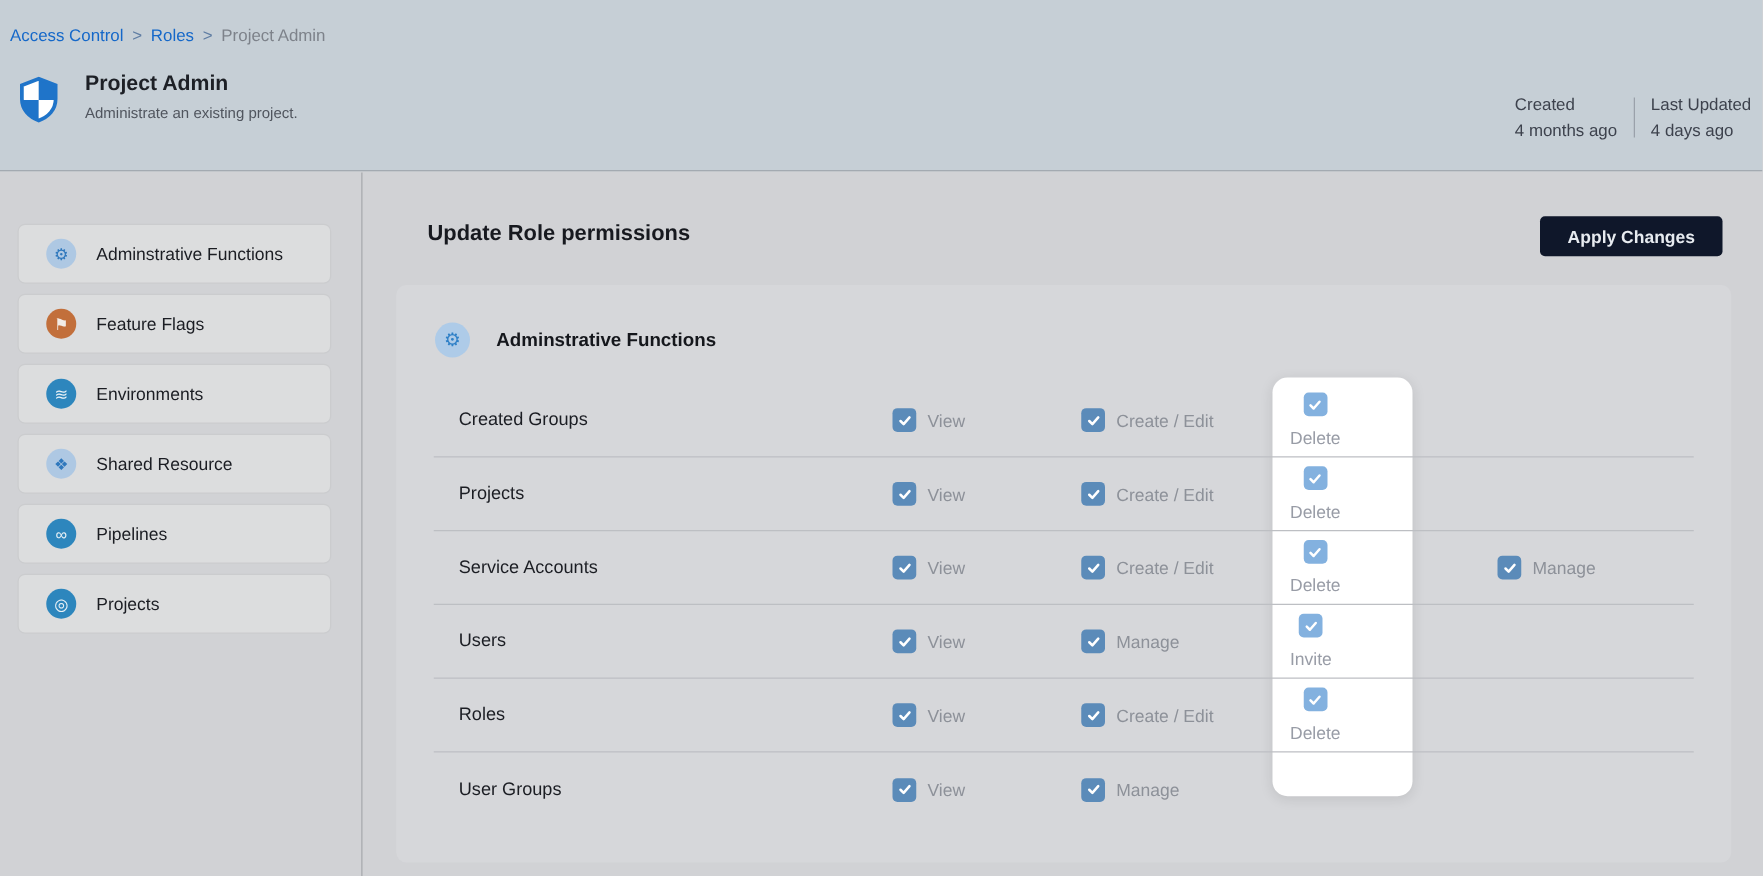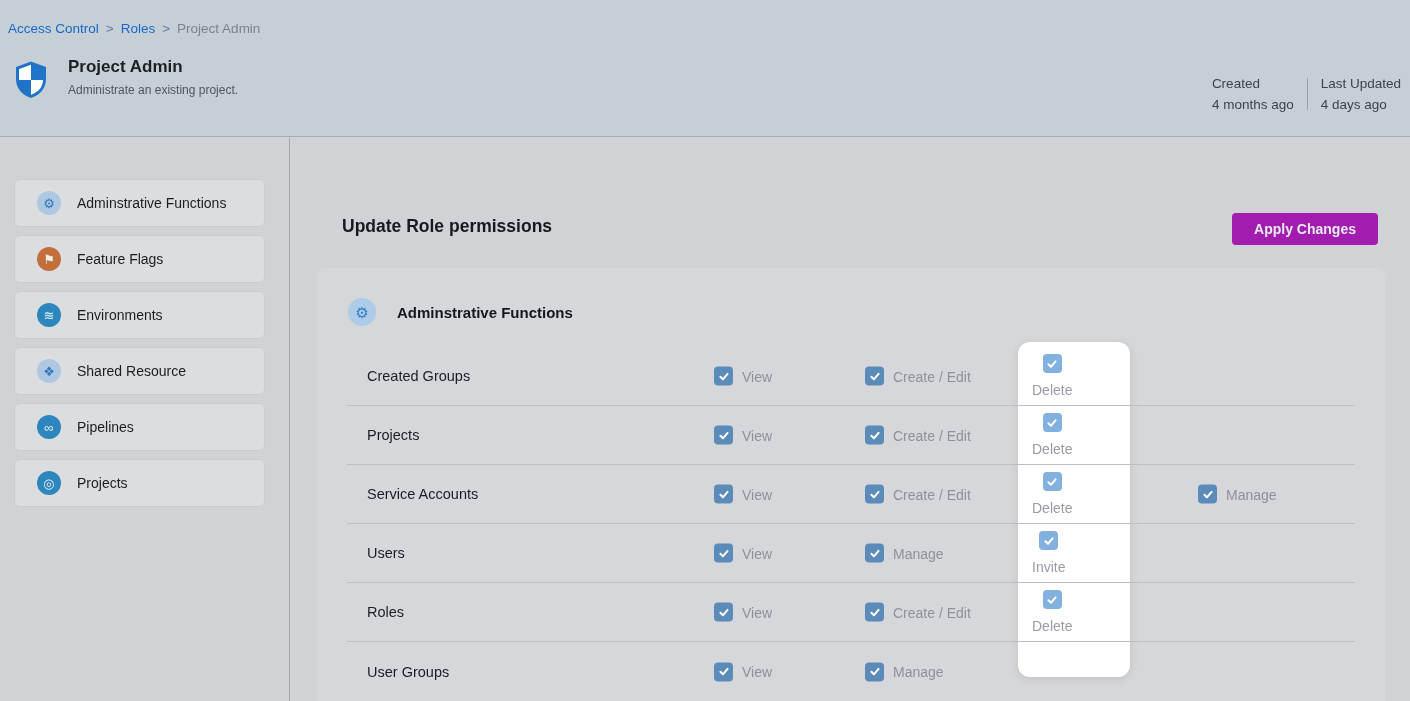--- a/index.html
+++ b/index.html
@@ -34,7 +34,7 @@
   .sb-icon.solid  { background:#2d86bd; color:#e9f1f6; }
   .sb-label { font-size:14px; font-weight:500; color:#1b1d23; }
 
-  .main { position:absolute; left:290px; top:0; width:1120px; height:419px;margin-top:40px; }
+  .main { position:absolute; left:290px; top:0; width:1120px; height:419px; }
   .main-title { position:absolute; left:52px; top:38px; font-size:17.5px; font-weight:700; color:#17191f; }
   .apply-btn { position:absolute; right:32px; top:35px; height:32px; padding:0 22px; background:#a21caf;
                color:#e7ebf0; font-size:14px; font-weight:600; border:none; border-radius:4px;

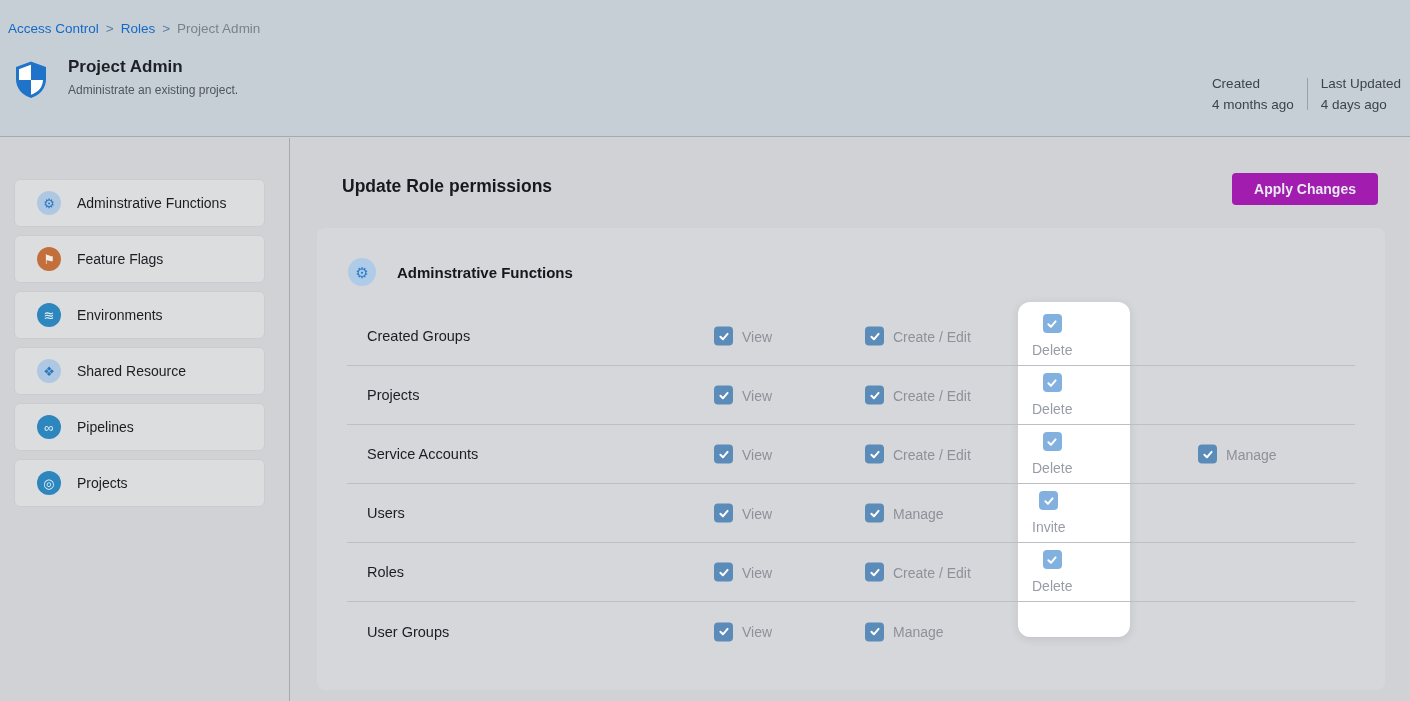--- a/index.html
+++ b/index.html
@@ -36,7 +36,7 @@
 
   .main { position:absolute; left:290px; top:0; width:1120px; height:419px; }
   .main-title { position:absolute; left:52px; top:38px; font-size:17.5px; font-weight:700; color:#17191f; }
-  .apply-btn { position:absolute; right:32px; top:35px; height:32px; padding:0 22px; background:#a21caf;
+  .apply-btn { position:absolute; right:32px; top:35px; height:32px; padding:0 22px; background:#0f172a;
                color:#e7ebf0; font-size:14px; font-weight:600; border:none; border-radius:4px;
                display:flex; align-items:center; cursor:pointer; font-family:inherit; }
 

